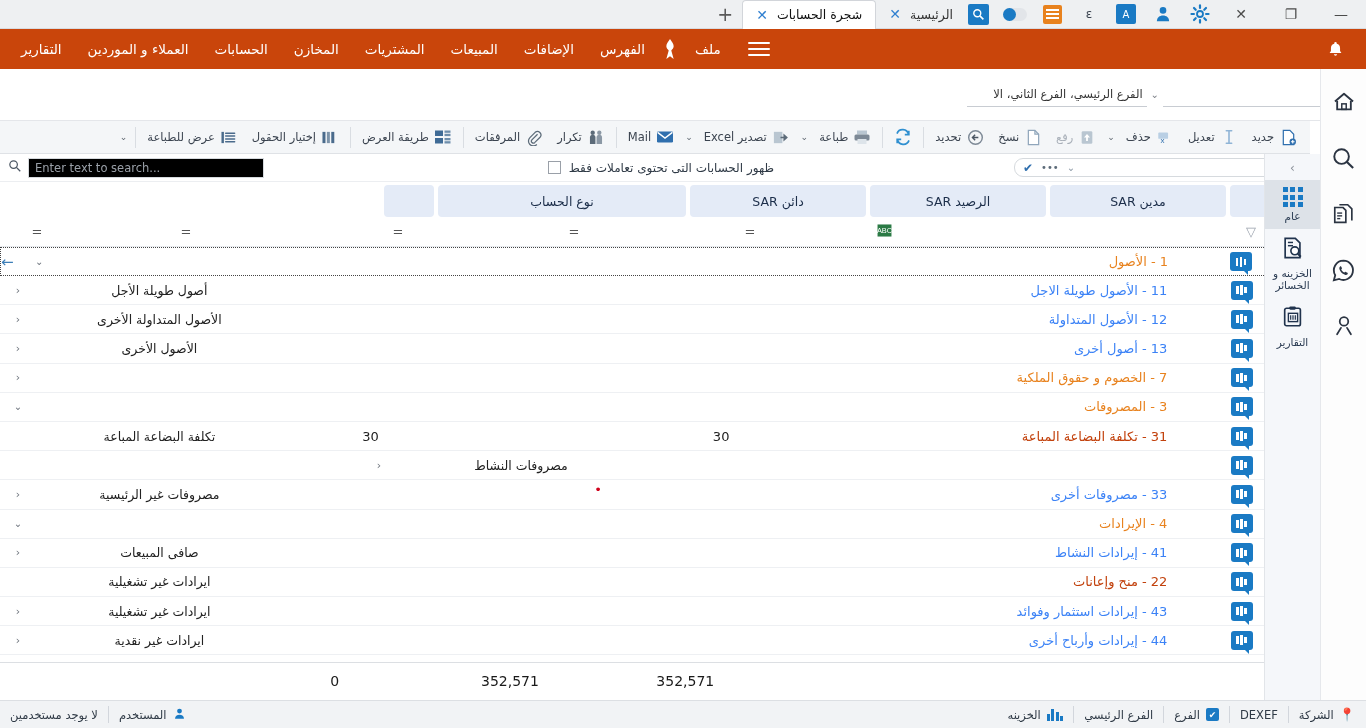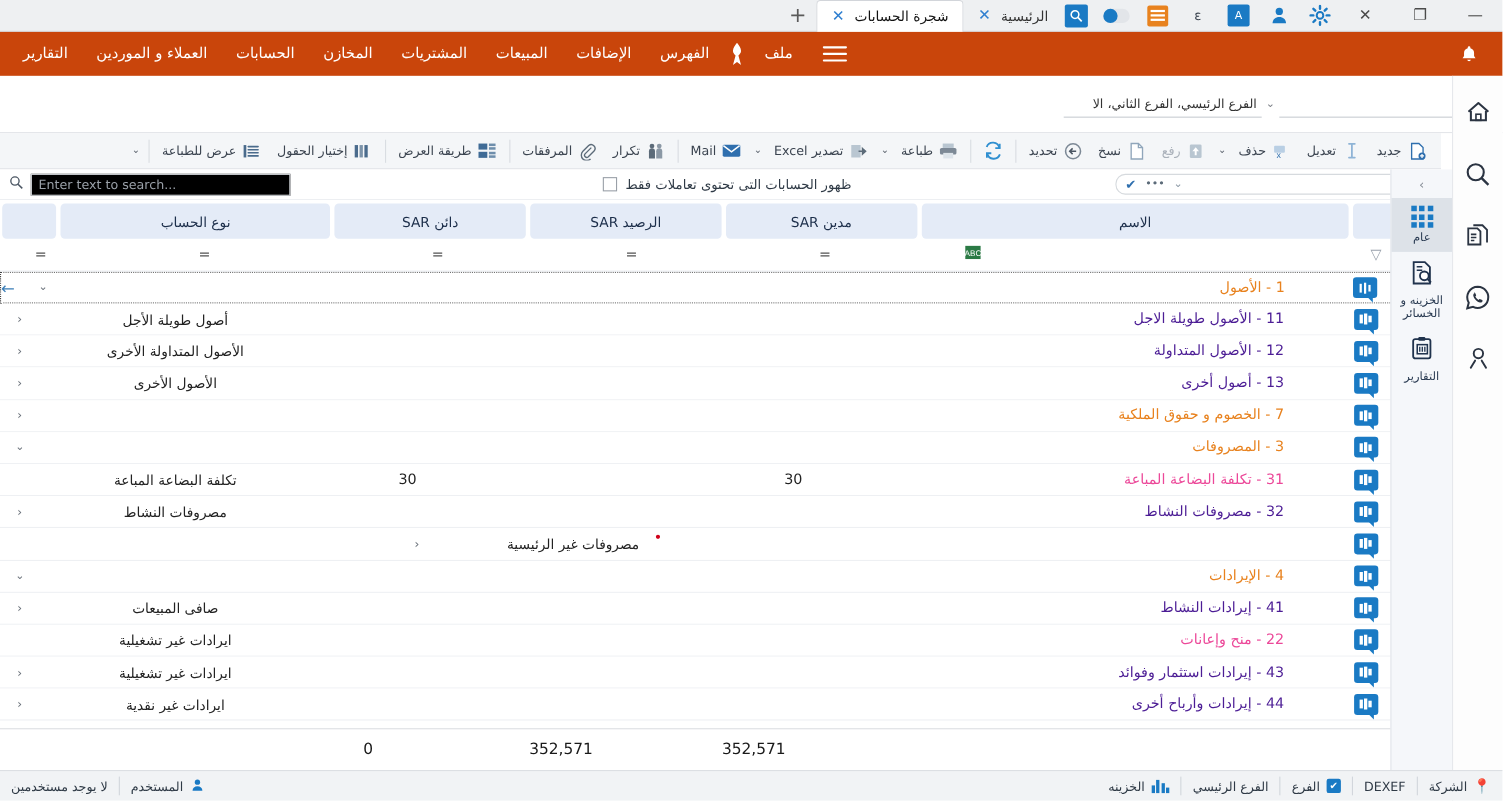--- a/index.html
+++ b/index.html
@@ -485,7 +485,6 @@
 
   <div class="ghead">
     <div class="gh" style="width:38px;"></div>
-    <div class="gh" style="width:394px;">الاسم</div>
     <div class="gh" style="width:176px;">مدين SAR</div>
     <div class="gh" style="width:176px;">الرصيد SAR</div>
     <div class="gh" style="width:176px;">دائن SAR</div>

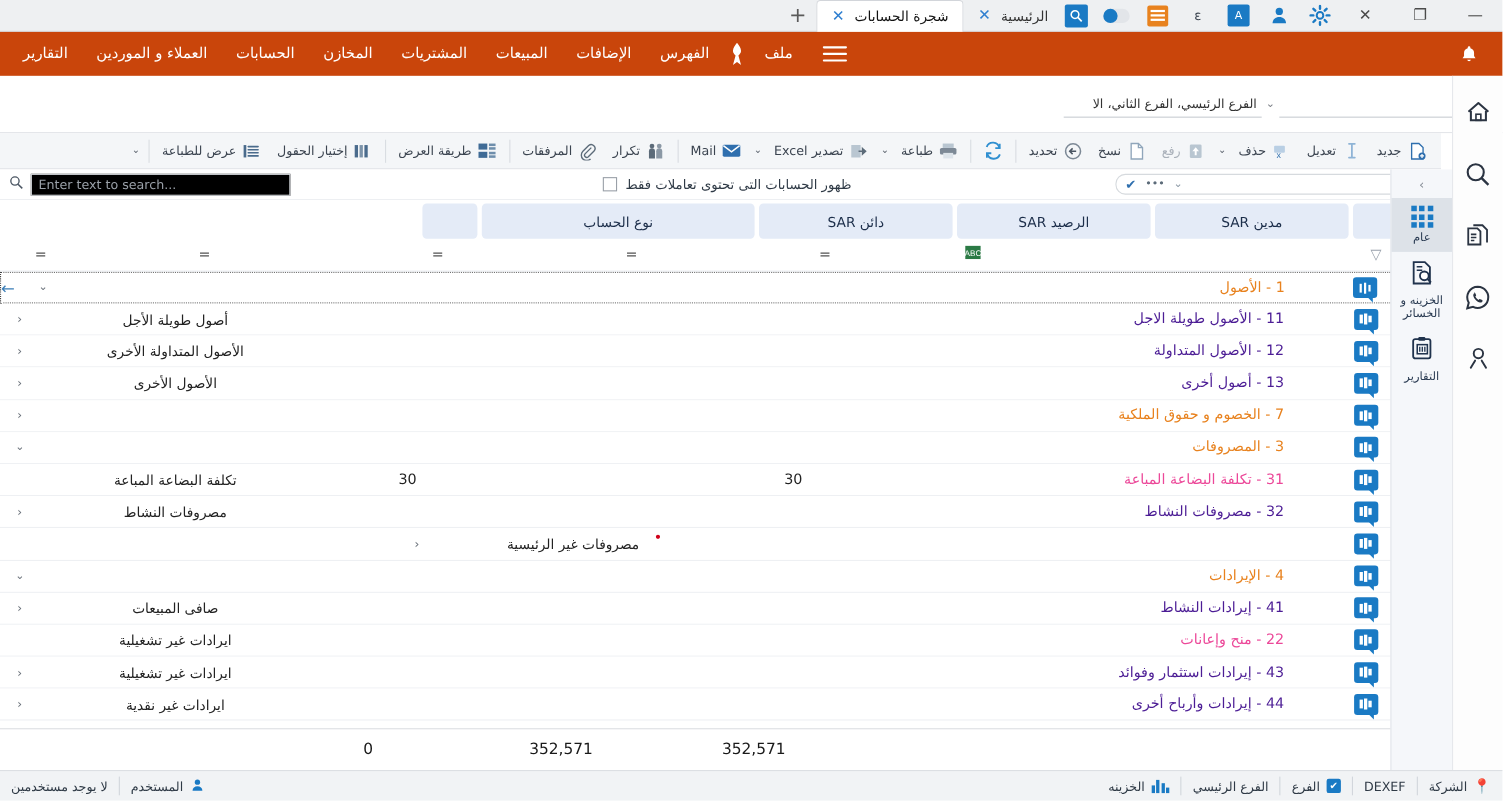--- a/index.html
+++ b/index.html
@@ -138,7 +138,7 @@
   .c-icon { width: 57px; display: flex; align-items: center; justify-content: center; }
   .c-tail { flex: 1; }
   .lvl0 { color: #e8821e; }
-  .lvl1 { color: #4c1d95; }
+  .lvl1 { color: #3b82f6; }
   .lvl-plain { color: #ec4899; }
   .chev { font-size: 11px; color: #6c737c; }
   .chev-dn { font-size: 10px; color: #6c737c; }

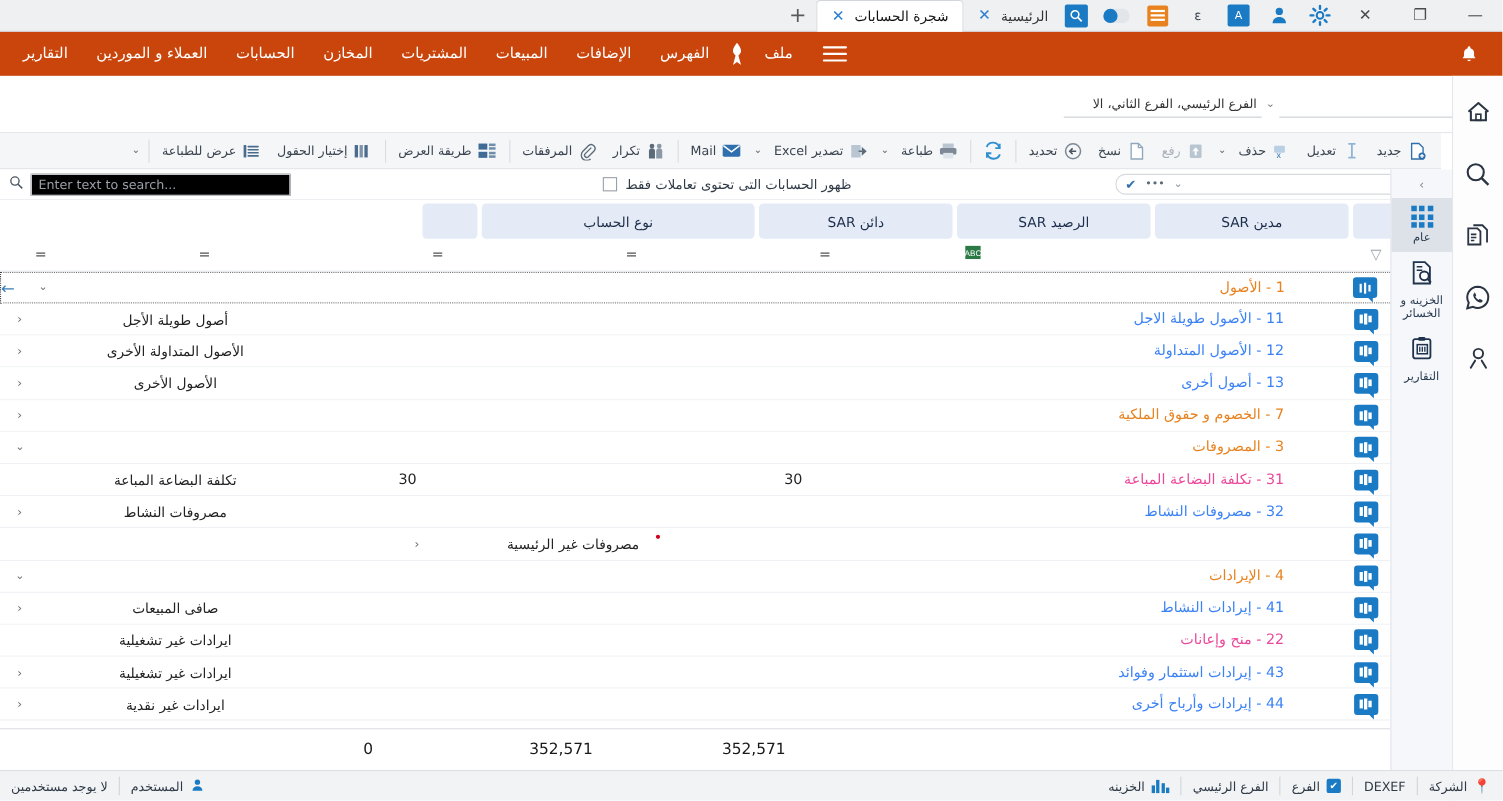--- a/index.html
+++ b/index.html
@@ -139,7 +139,7 @@
   .c-tail { flex: 1; }
   .lvl0 { color: #e8821e; }
   .lvl1 { color: #3b82f6; }
-  .lvl-plain { color: #ec4899; }
+  .lvl-plain { color: #c2410c; }
   .chev { font-size: 11px; color: #6c737c; }
   .chev-dn { font-size: 10px; color: #6c737c; }
   .bubble {

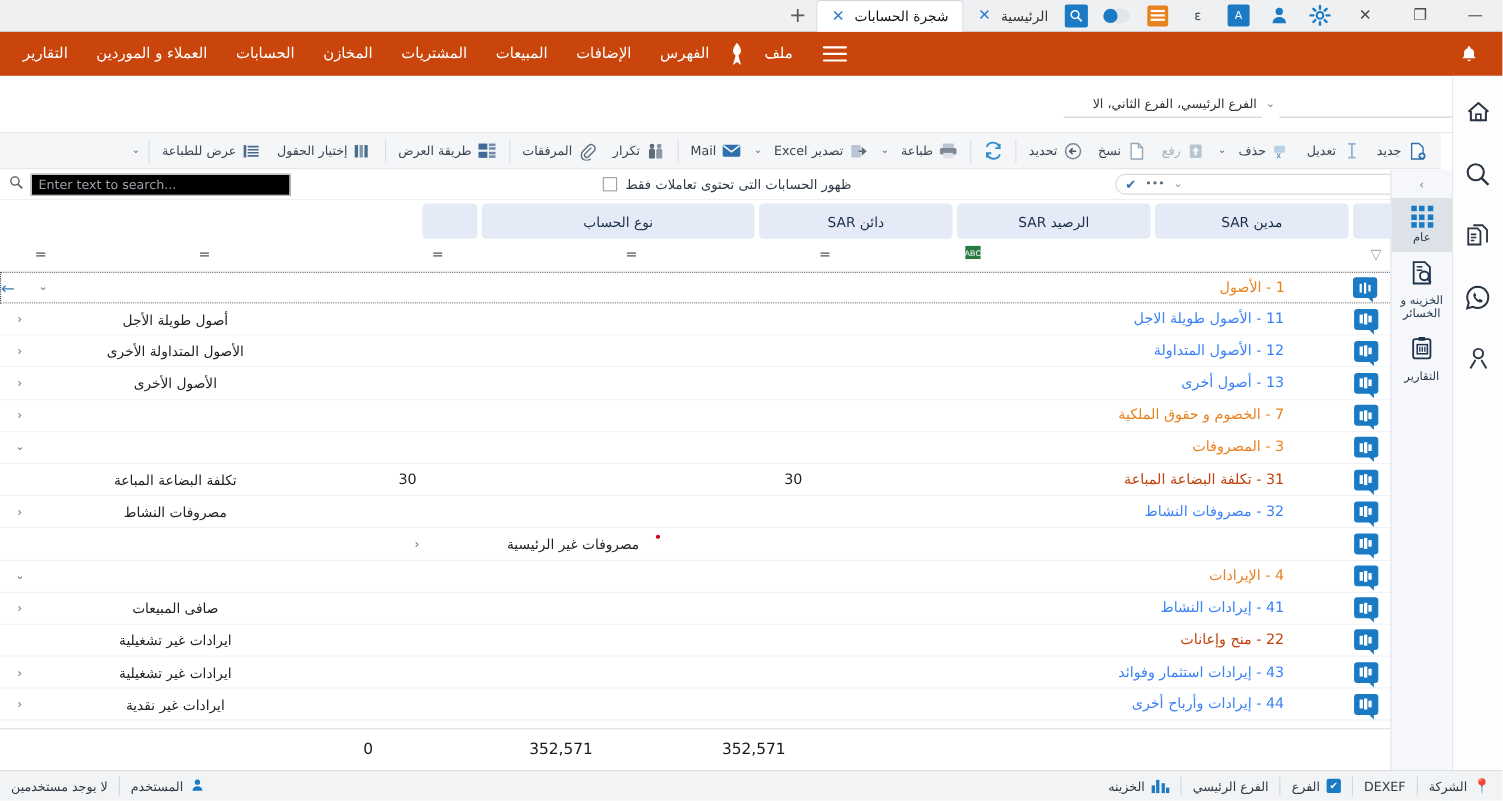--- a/index.html
+++ b/index.html
@@ -650,7 +650,6 @@
           </span>
         </div>
         <div class="c-exp"></div>
-        <div class="c-name lvl1">32 - مصروفات النشاط</div>
         <div class="c-num"></div>
         <div class="c-num"></div>
         <div class="c-num"></div>

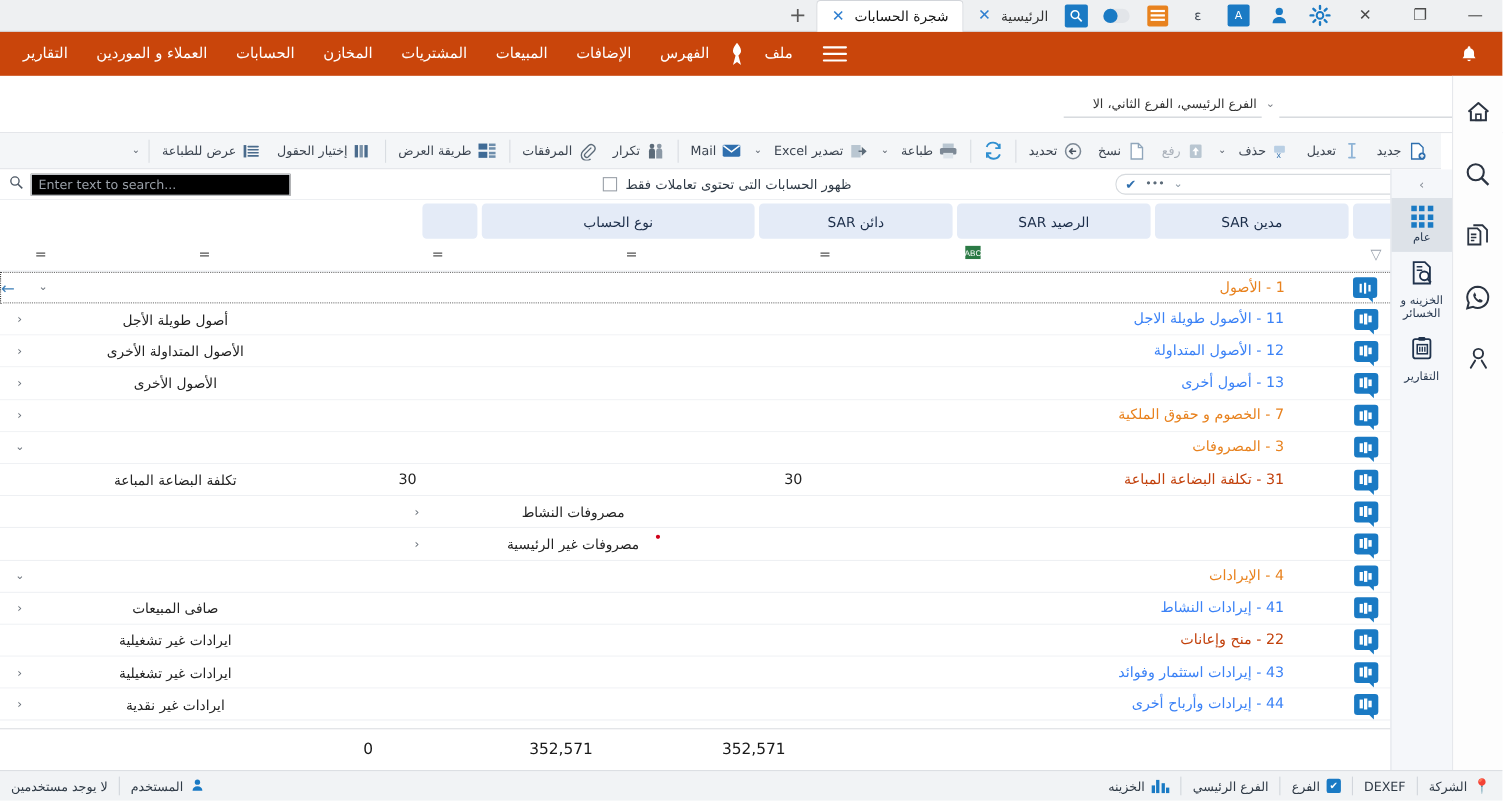--- a/index.html
+++ b/index.html
@@ -668,6 +668,7 @@
           </span>
         </div>
         <div class="c-exp"></div>
+        <div class="c-name lvl1">33 - مصروفات أخرى</div>
         <div class="c-num"></div>
         <div class="c-num"></div>
         <div class="c-num"></div>

